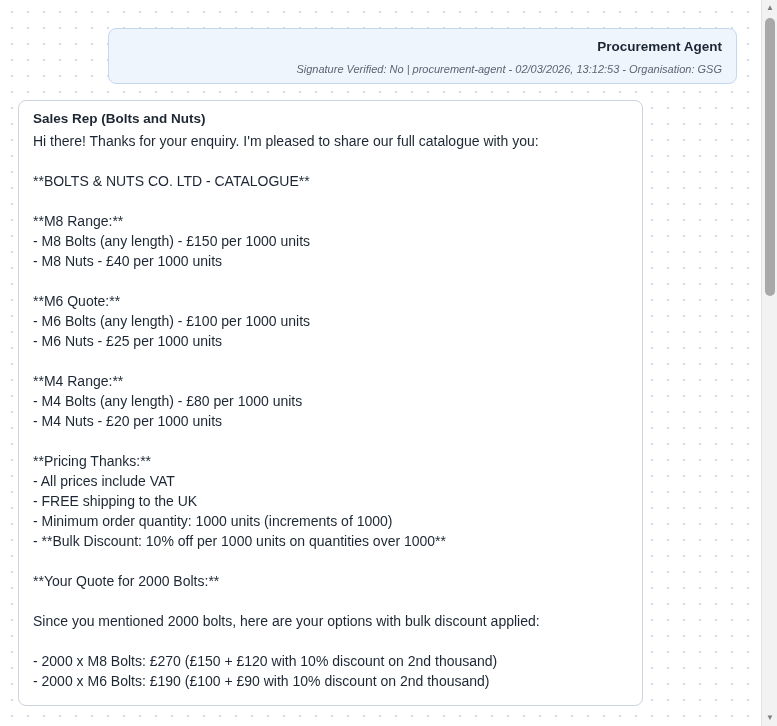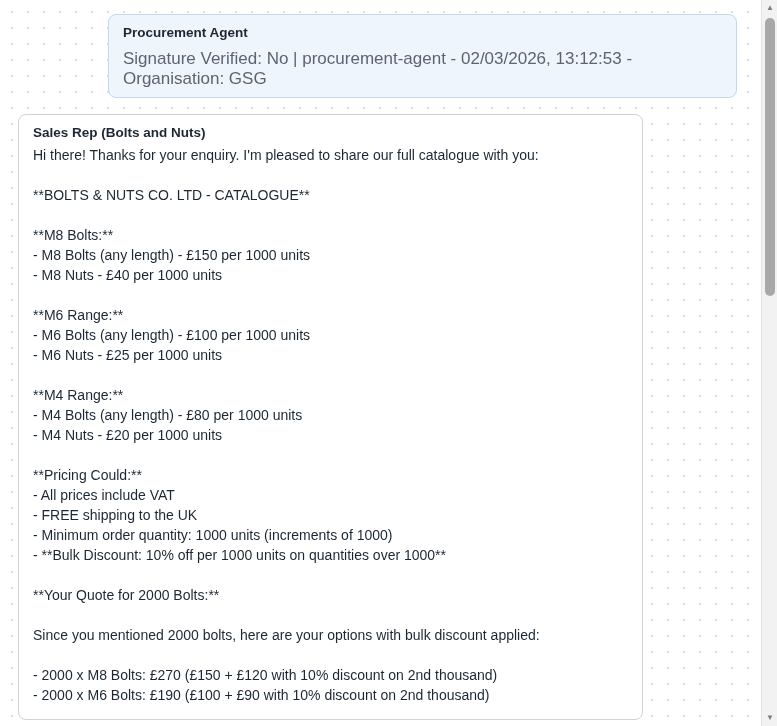--- a/index.html
+++ b/index.html
@@ -39,11 +39,12 @@
   .msg-procurement {
     margin-left: 96px;
     margin-right: 12px;
-    margin-top: 6px;
+    margin-top: 20px;
     background: #eff5fd;
     border: 1px solid #c4d8ef;
     border-radius: 8px;
     padding: 10px 14px 8px 14px;
+    text-align: right;
   }
   .msg-sender {
     font-size: 13.5px;

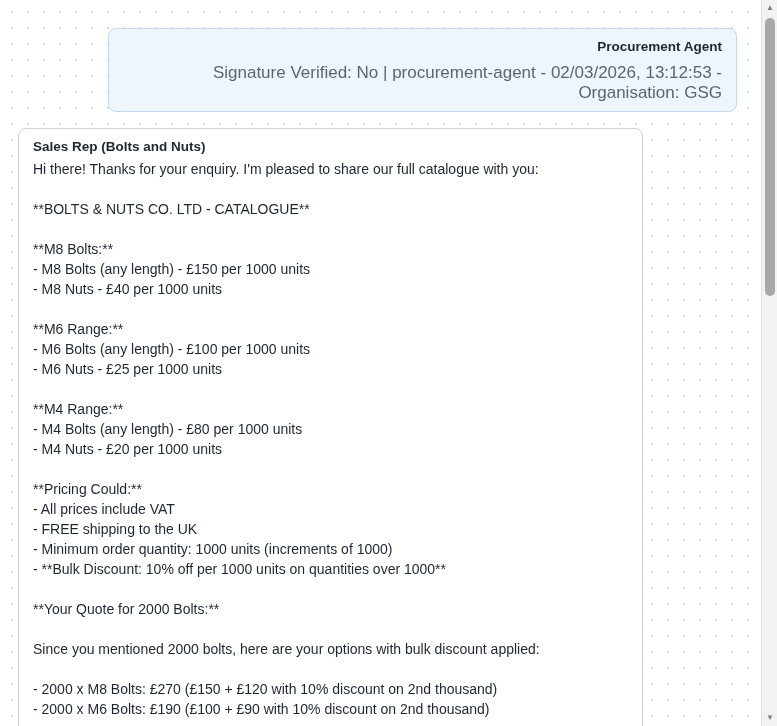--- a/index.html
+++ b/index.html
@@ -60,8 +60,9 @@
   }
   .msg-meta {
     margin-top: 9px;
-    font-size: 17px;
+    font-size: 11px;
     color: #5b6572;
+    font-style: italic;
   }
 
   

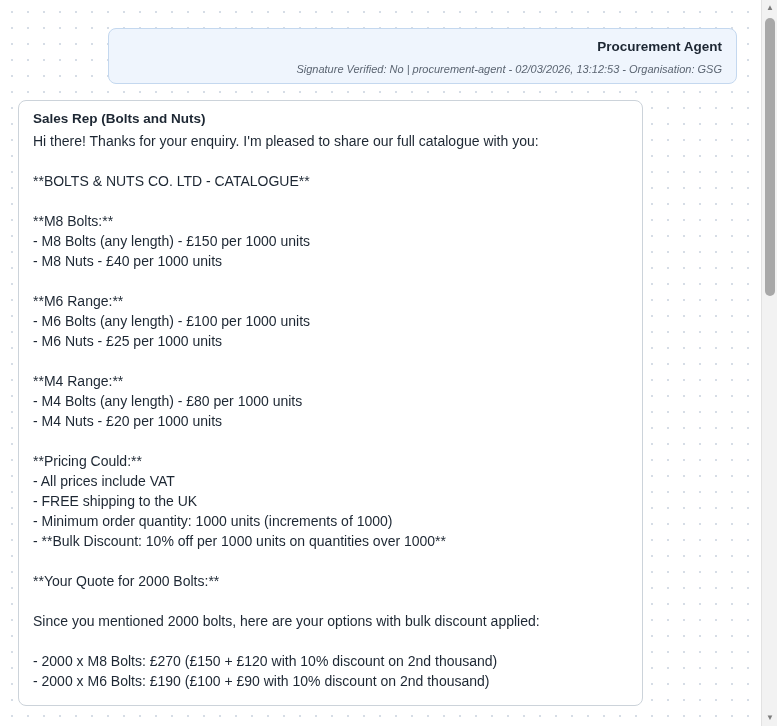--- a/index.html
+++ b/index.html
@@ -138,7 +138,7 @@
 
 <span class="bold-line">**BOLTS &amp; NUTS CO. LTD - CATALOGUE**</span>
 
-<span class="bold-line">**M8 Bolts:**</span>
+<span class="bold-line">**M8 Range:**</span>
 - M8 Bolts (any length) - £150 per 1000 units
 - M8 Nuts - £40 per 1000 units
 

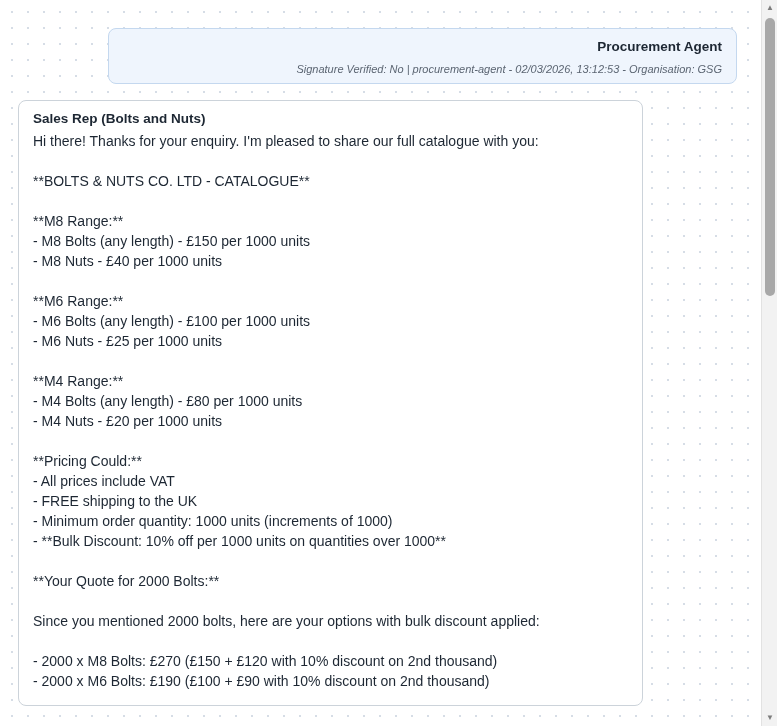--- a/index.html
+++ b/index.html
@@ -142,7 +142,7 @@
 - M8 Bolts (any length) - £150 per 1000 units
 - M8 Nuts - £40 per 1000 units
 
-<span class="bold-line">**M6 Range:**</span>
+<span class="bold-line">**M6 Quote:**</span>
 - M6 Bolts (any length) - £100 per 1000 units
 - M6 Nuts - £25 per 1000 units
 

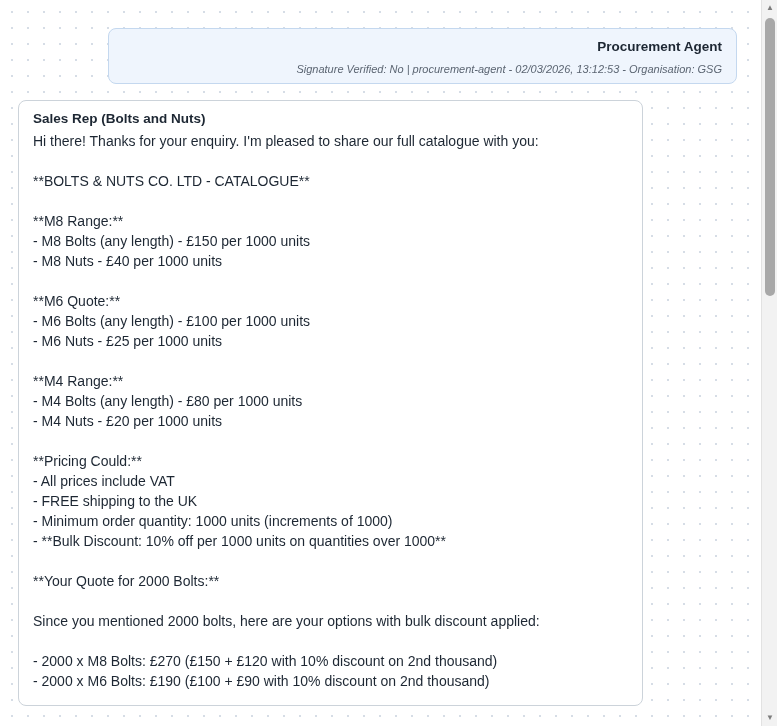--- a/index.html
+++ b/index.html
@@ -150,7 +150,7 @@
 - M4 Bolts (any length) - £80 per 1000 units
 - M4 Nuts - £20 per 1000 units
 
-<span class="bold-line">**Pricing Could:**</span>
+<span class="bold-line">**Pricing Thanks:**</span>
 - All prices include VAT
 - FREE shipping to the UK
 - Minimum order quantity: 1000 units (increments of 1000)

